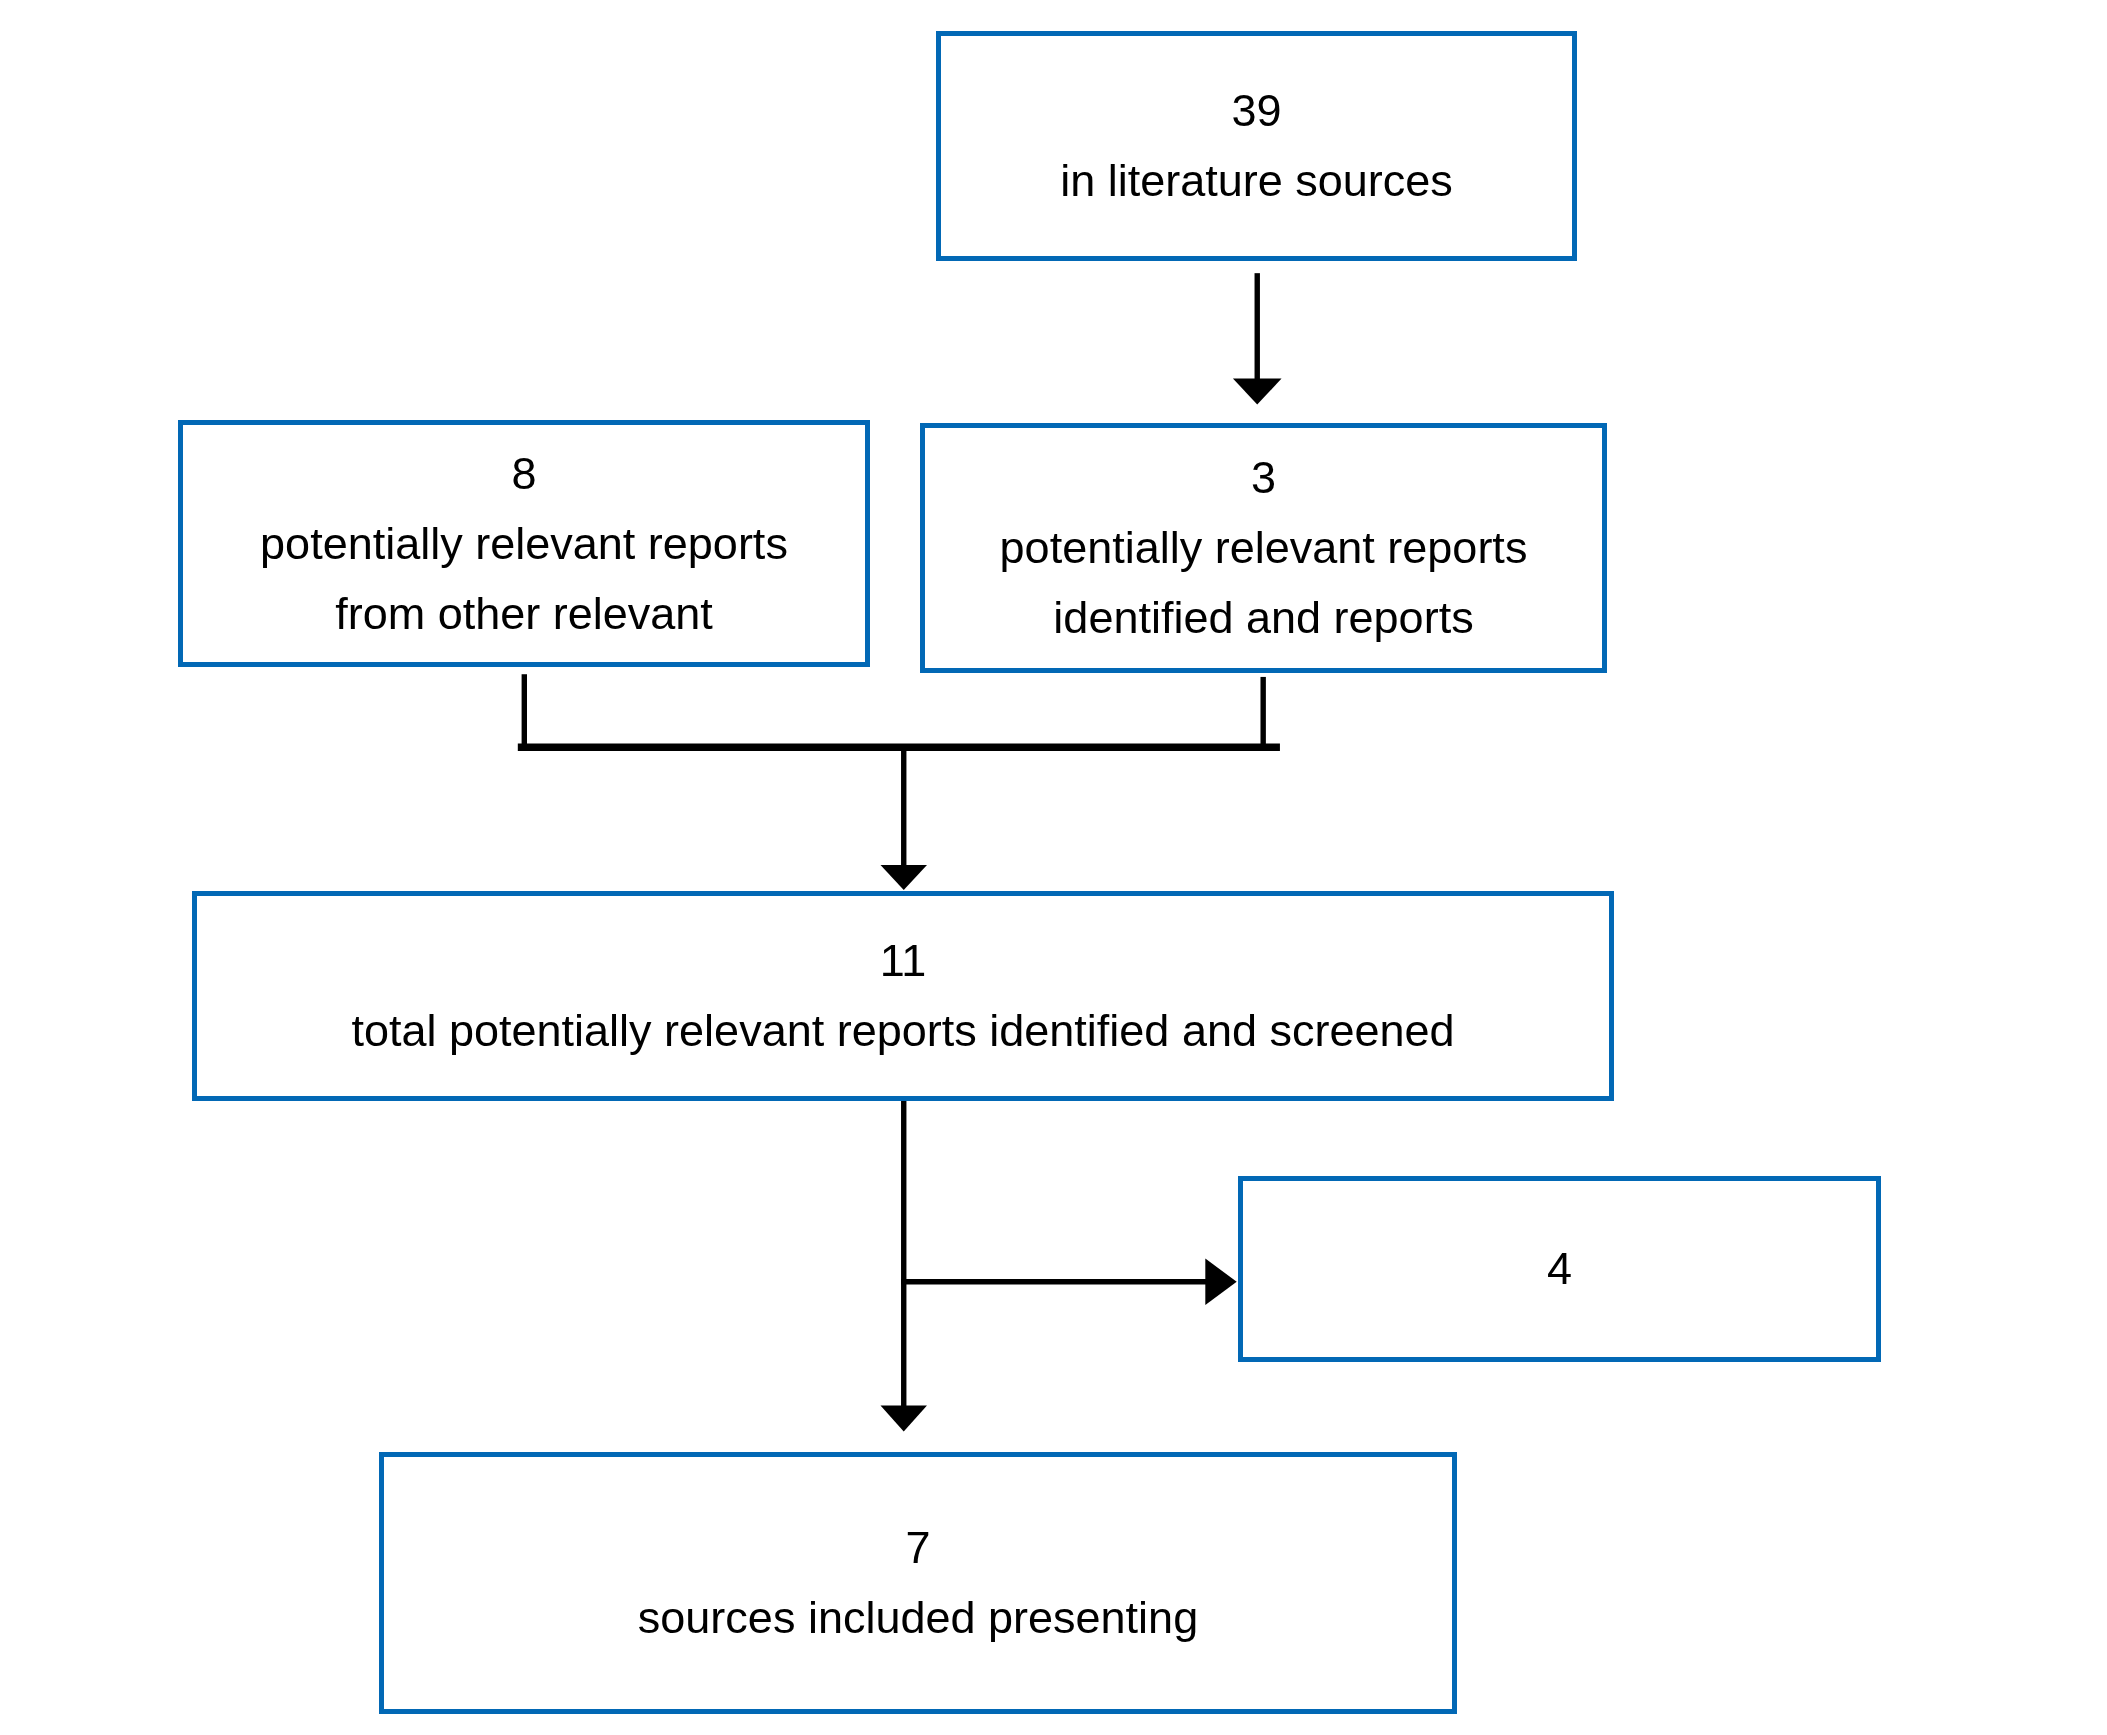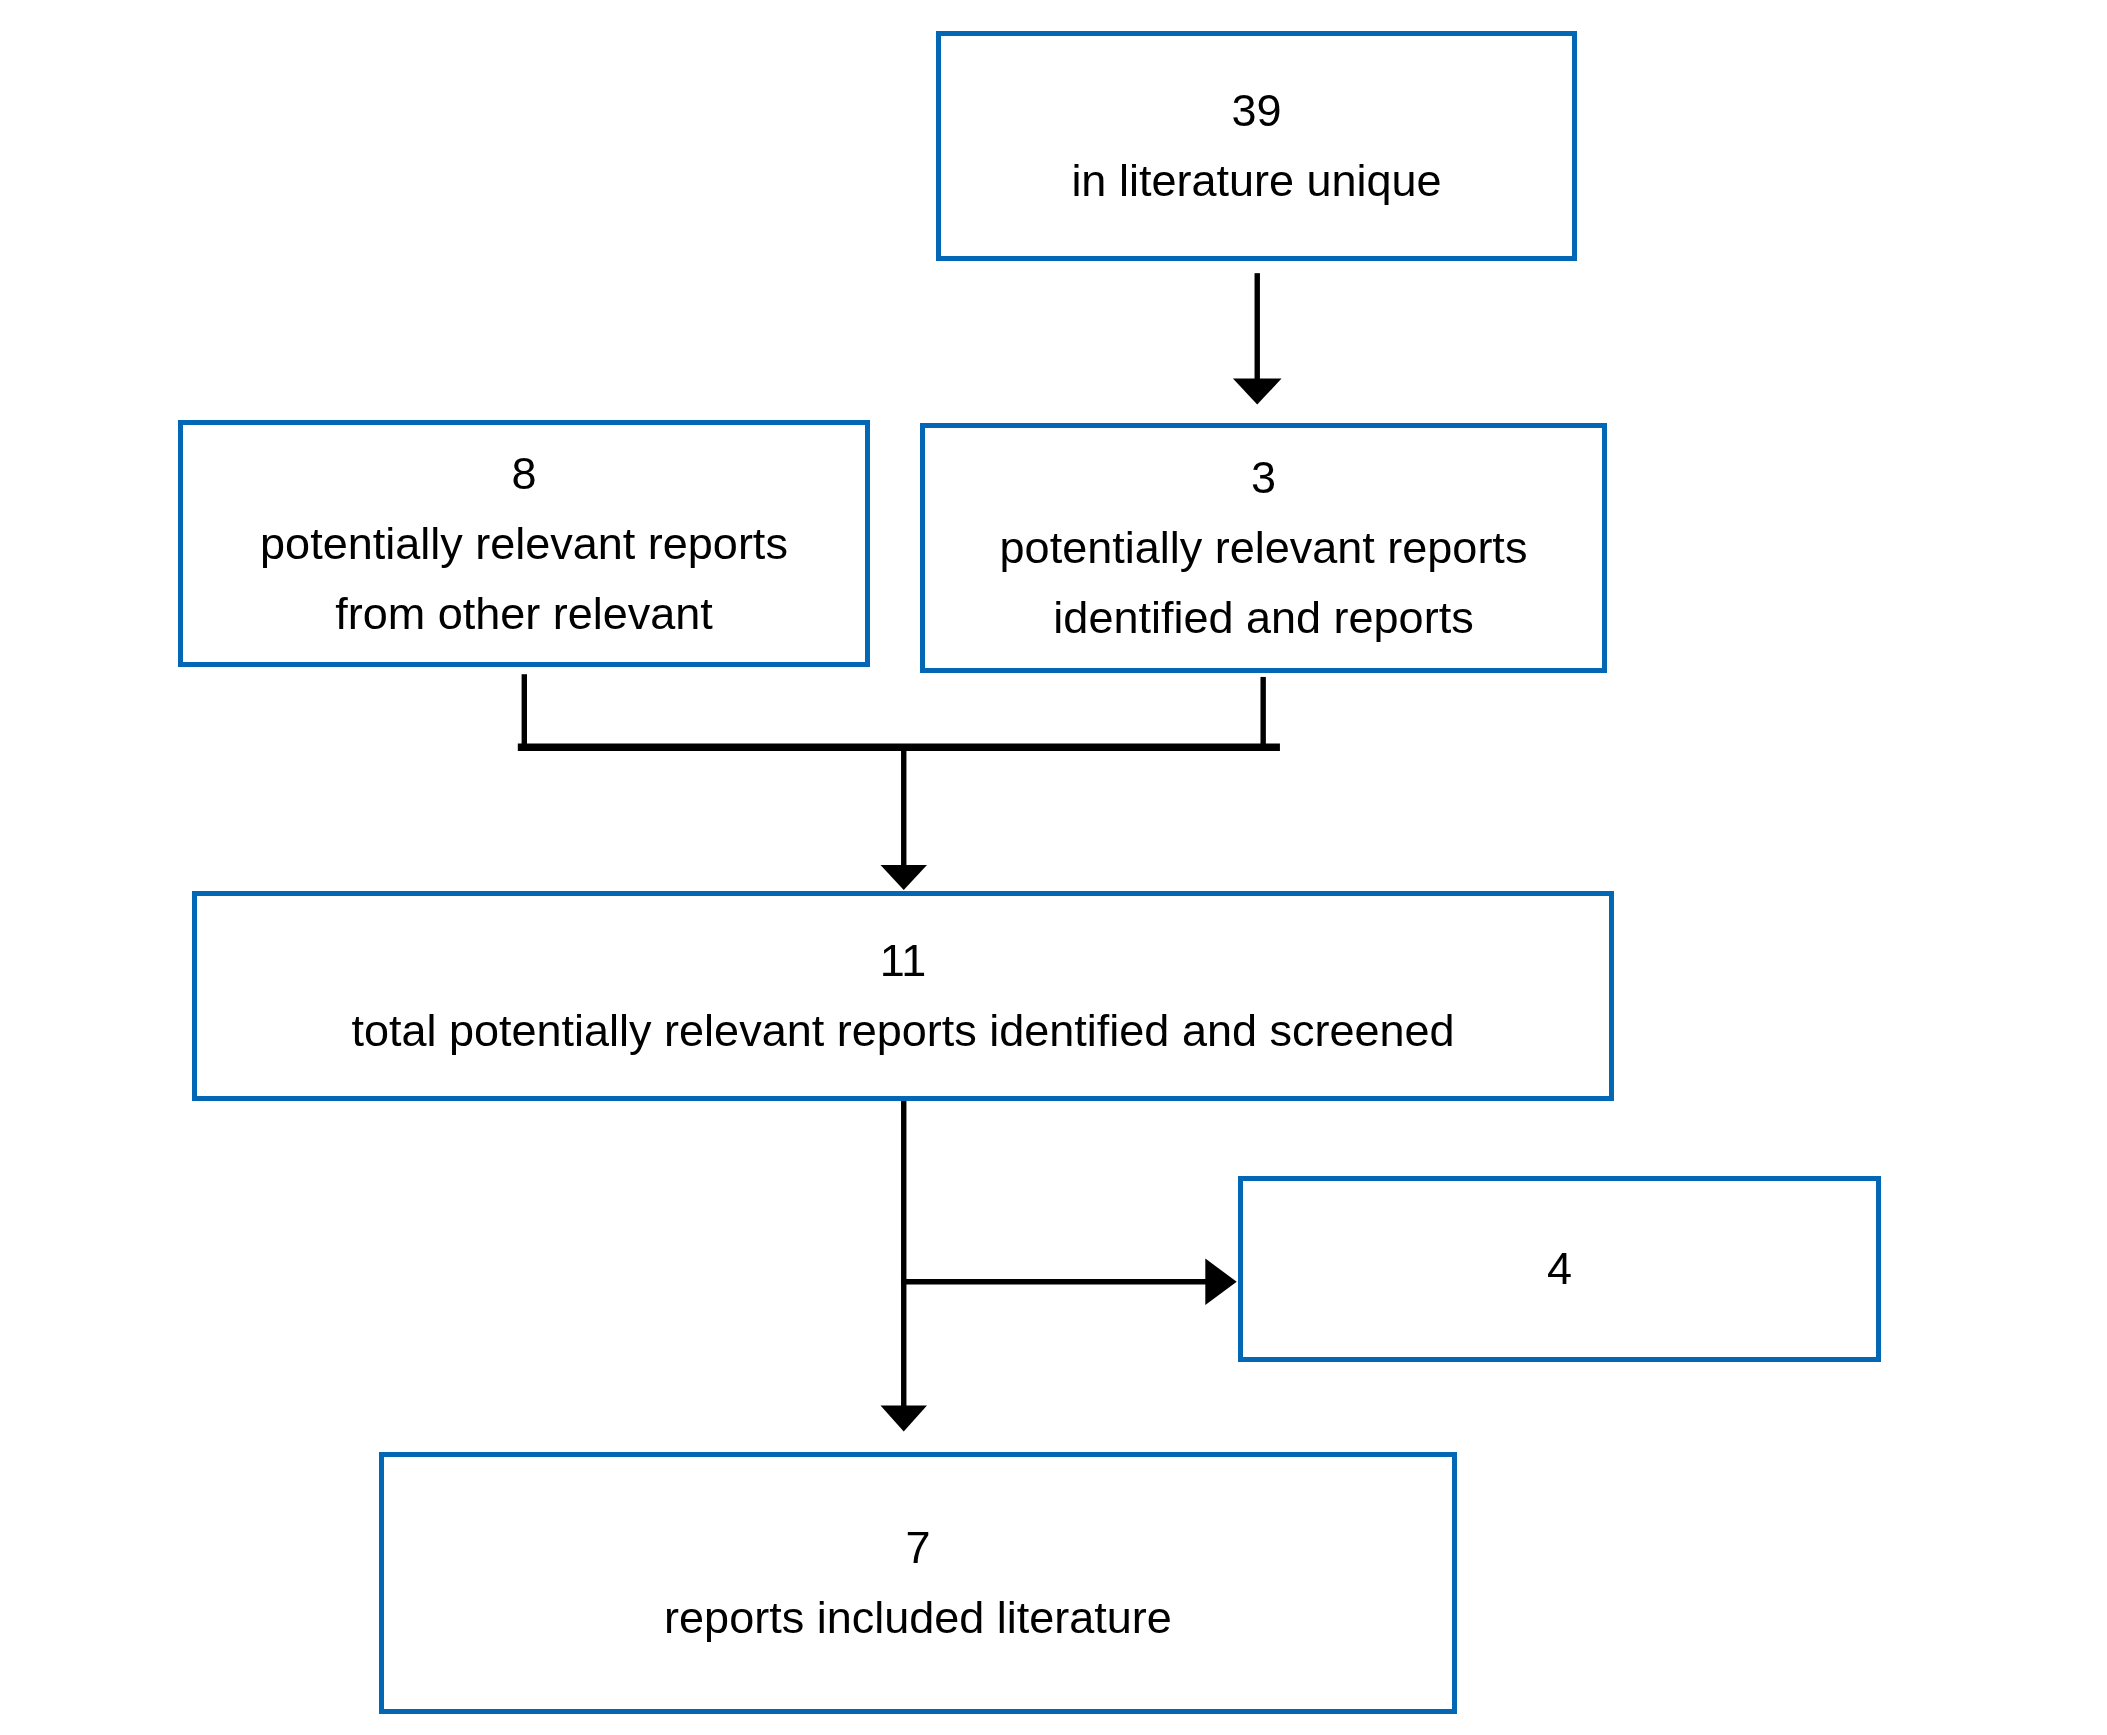--- a/index.html
+++ b/index.html
@@ -93,7 +93,7 @@
 
   <div class="box" id="box-citations">
     <div>39</div>
-    <div>in literature unique</div>
+    <div>in literature sources</div>
   </div>
 
   <div class="box" id="box-other">

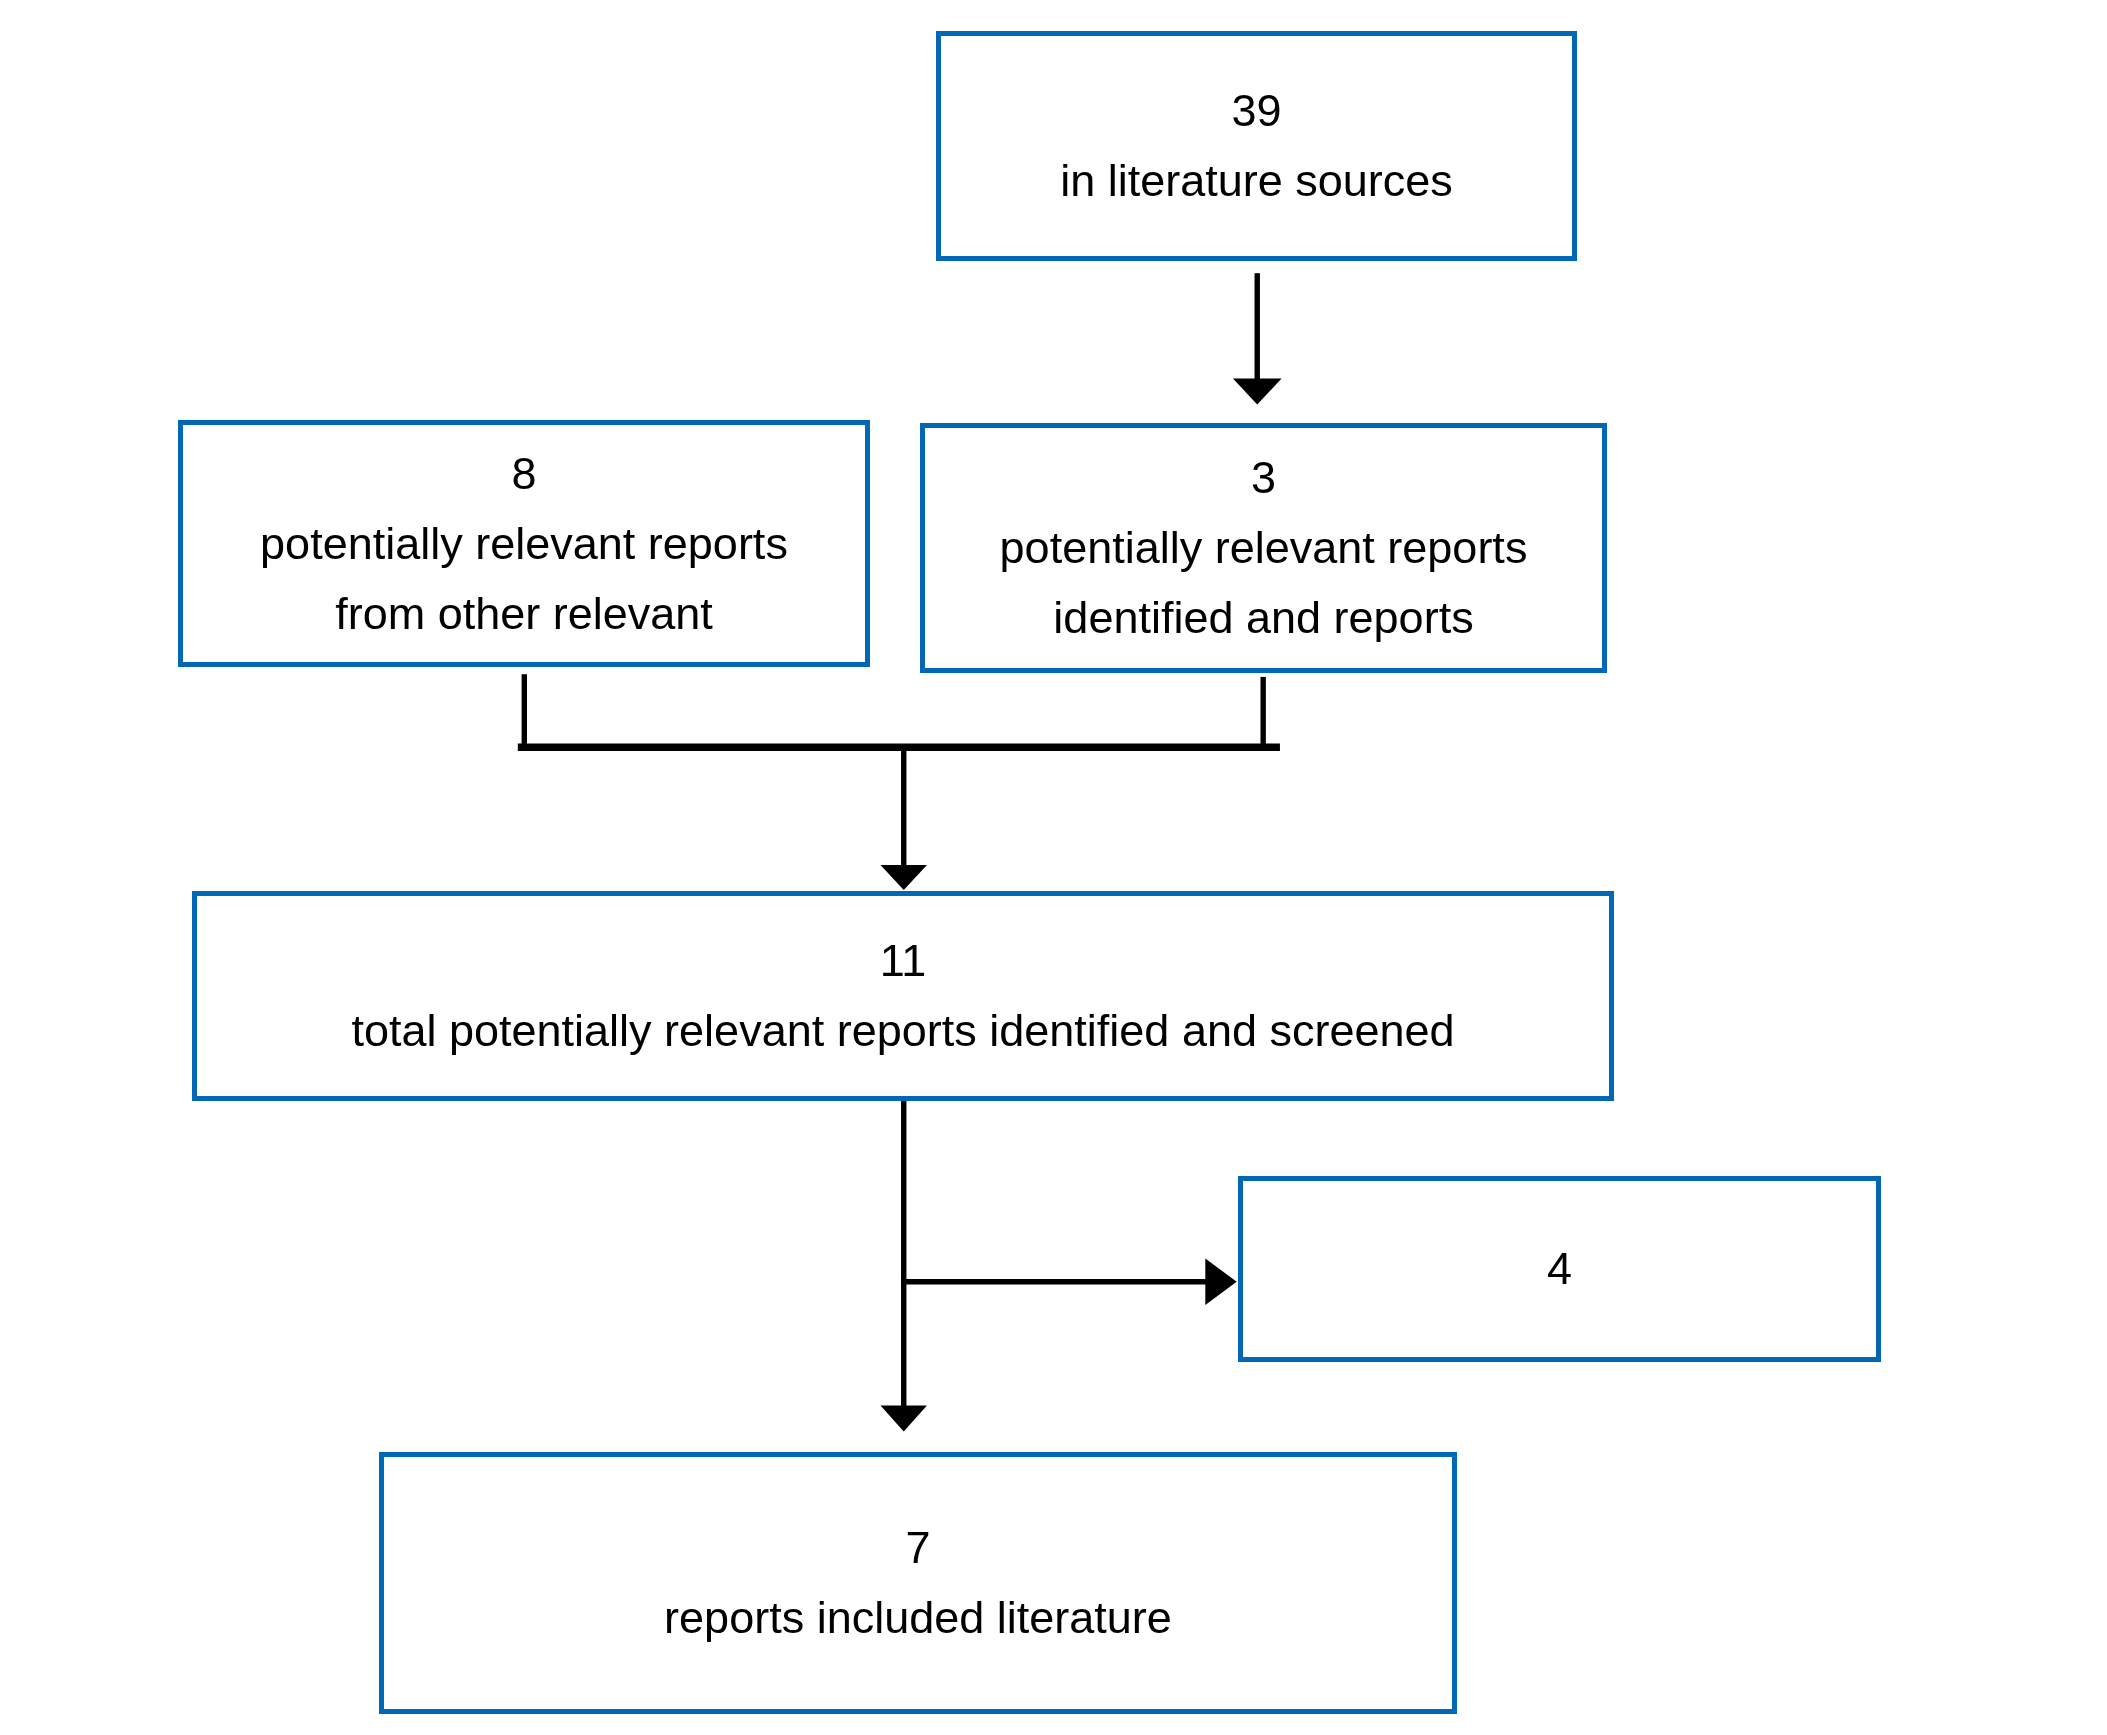--- a/index.html
+++ b/index.html
@@ -119,7 +119,7 @@
 
   <div class="box" id="box-included">
     <div>7</div>
-    <div>reports included literature</div>
+    <div>sources included presenting</div>
   </div>
 
 </div>

